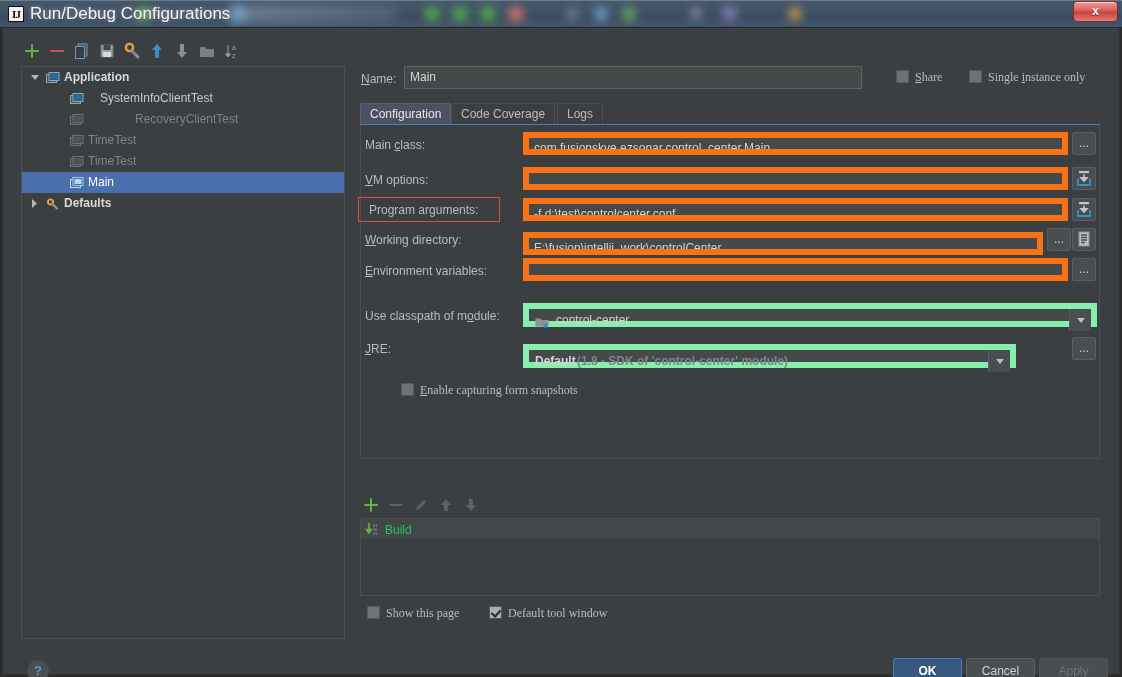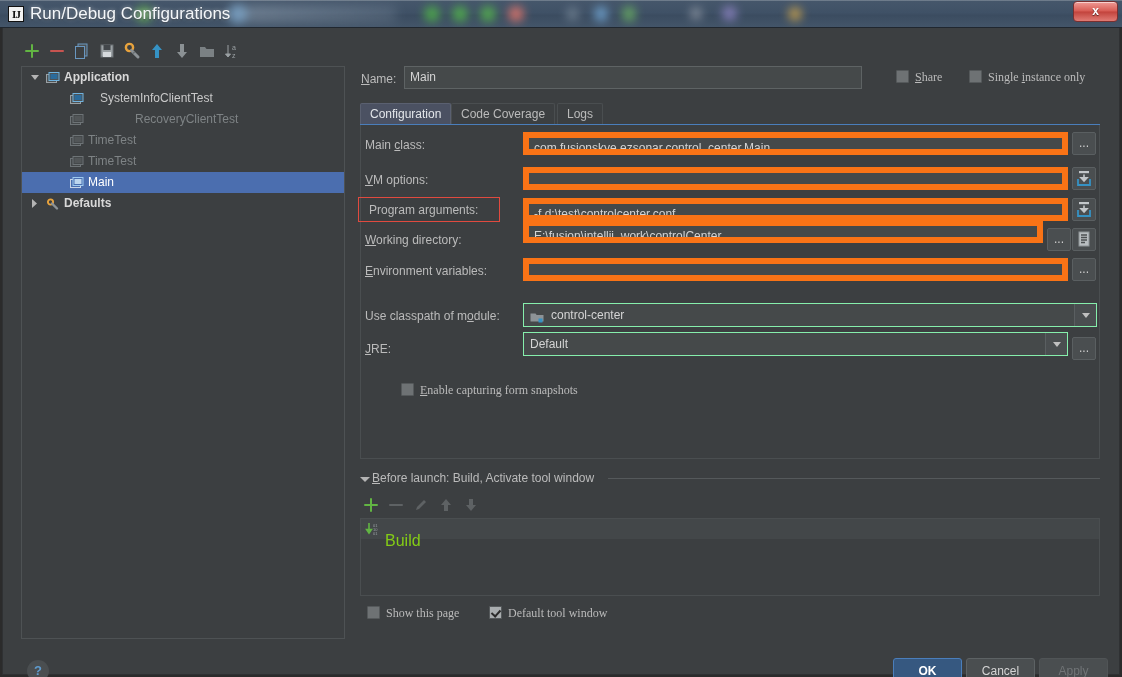--- a/index.html
+++ b/index.html
@@ -393,7 +393,7 @@
     </div>
 
     <div class="flabel" style="left:362px;top:205px;"><span style="text-decoration:underline;">W</span>orking directory:</div>
-    <div class="finput" style="left:520px;top:192px;width:520px;">E:\fusion\intellij_work\controlCenter</div>
+    <div class="finput" style="left:520px;top:204px;width:520px;">E:\fusion\intellij_work\controlCenter</div>
     <div class="fbtn" style="left:1044px;top:200px;">...</div>
     <div class="fbtn" style="left:1069px;top:200px;">
       <svg width="22" height="21" viewBox="0 0 22 21">

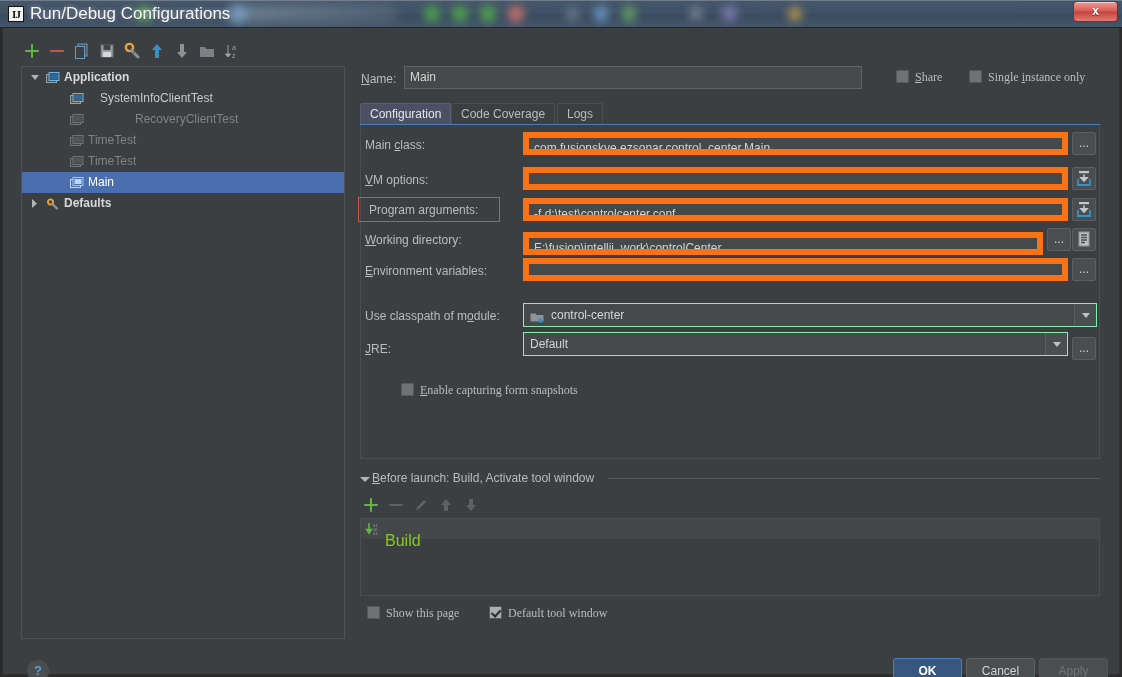--- a/index.html
+++ b/index.html
@@ -127,7 +127,7 @@
   }
   .combo{
     position:absolute;height:24px;box-sizing:border-box;
-    background:#45494a;border:1px solid #86efac;color:#d4d4d4;
+    background:#45494a;border:6px solid #86efac;color:#d4d4d4;
     font-size:12px;line-height:22px;padding-left:6px;white-space:nowrap;cursor:pointer;
   }
   .combo .arrowbox{

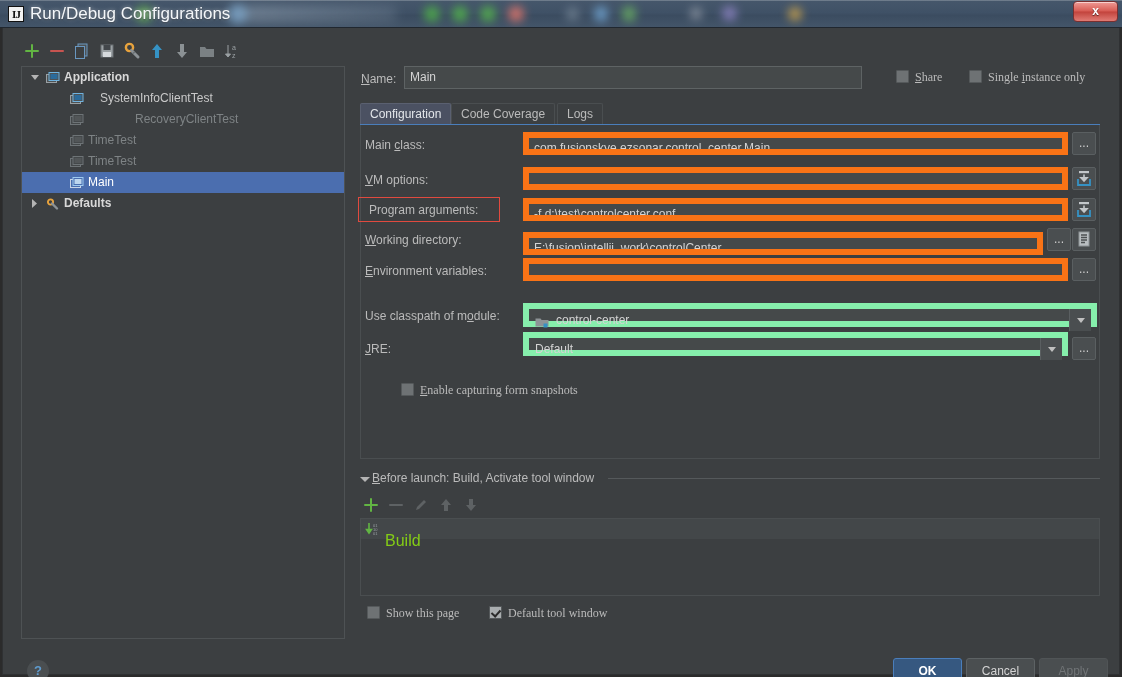--- a/index.html
+++ b/index.html
@@ -419,7 +419,7 @@
     </div>
 
     <div class="flabel" style="left:362px;top:314px;text-align:center;"><span style="text-decoration:underline;">J</span>RE:</div>
-    <div class="combo" style="left:520px;top:304px;width:545px;">
+    <div class="combo" style="left:520px;top:316px;width:493px;font-weight:bold;">
       <span style="position:absolute;left:6px;top:0;">Default</span>
       <span class="arrowbox"></span>
     </div>

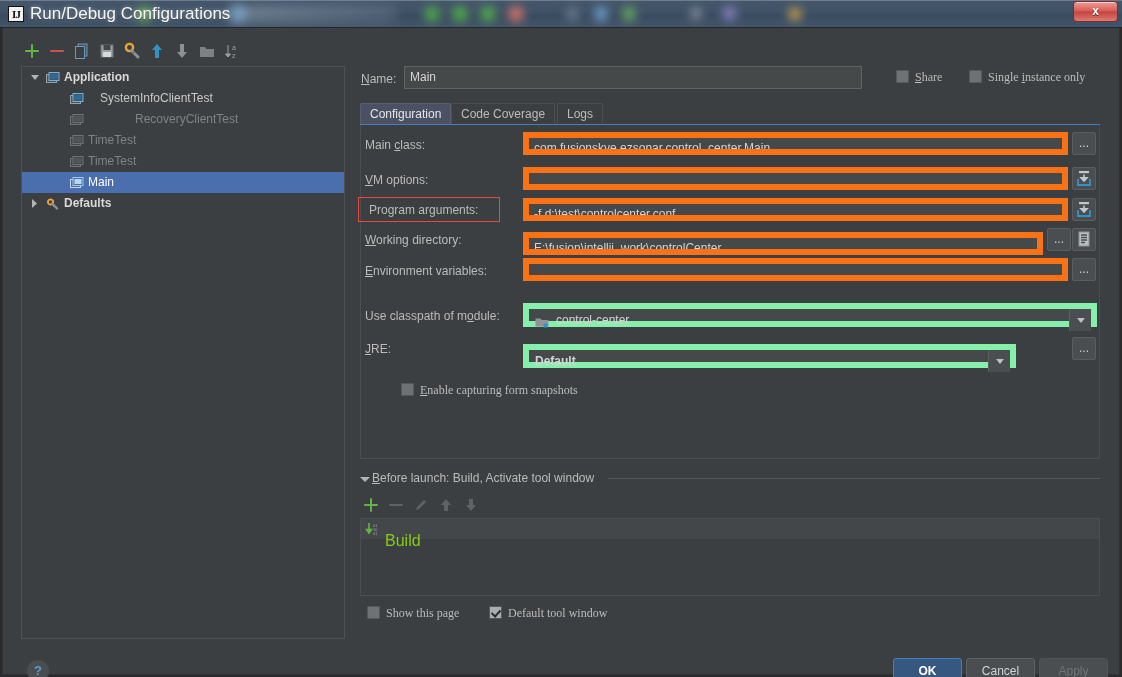--- a/index.html
+++ b/index.html
@@ -421,6 +421,7 @@
     <div class="flabel" style="left:362px;top:314px;text-align:center;"><span style="text-decoration:underline;">J</span>RE:</div>
     <div class="combo" style="left:520px;top:316px;width:493px;font-weight:bold;">
       <span style="position:absolute;left:6px;top:0;">Default</span>
+      <span class="dimtxt" style="position:absolute;left:48px;top:0;">(1.8 - SDK of 'control-center' module)</span>
       <span class="arrowbox"></span>
     </div>
     <div class="fbtn" style="left:1069px;top:309px;">...</div>

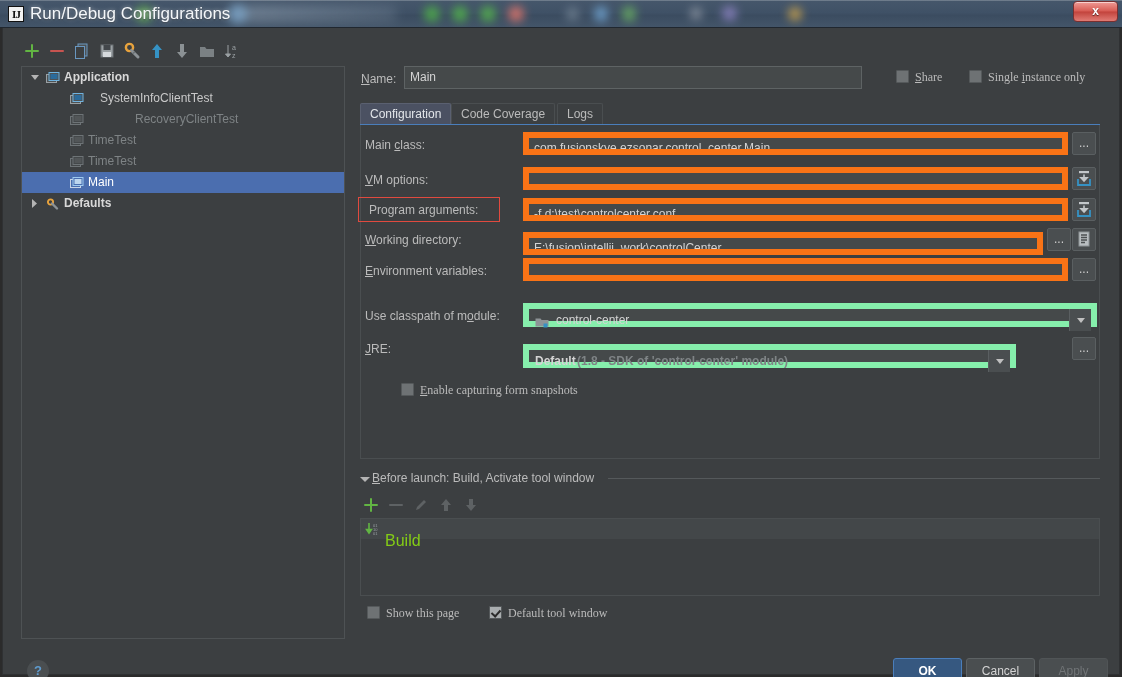--- a/index.html
+++ b/index.html
@@ -430,11 +430,6 @@
       <span class="cbox"></span><span class="cblabel"><span style="text-decoration:underline;">E</span>nable capturing form snapshots</span>
     </div>
 
-    <div class="bl-header">
-      <div class="bl-tri"></div>
-      <div class="bl-text"><span style="text-decoration:underline;">B</span>efore launch: Build, Activate tool window</div>
-      <div class="bl-line" style="left:248px;width:492px;"></div>
-    </div>
 
     <div class="bl-toolbar">
       <div class="tbtn" style="left:0;">

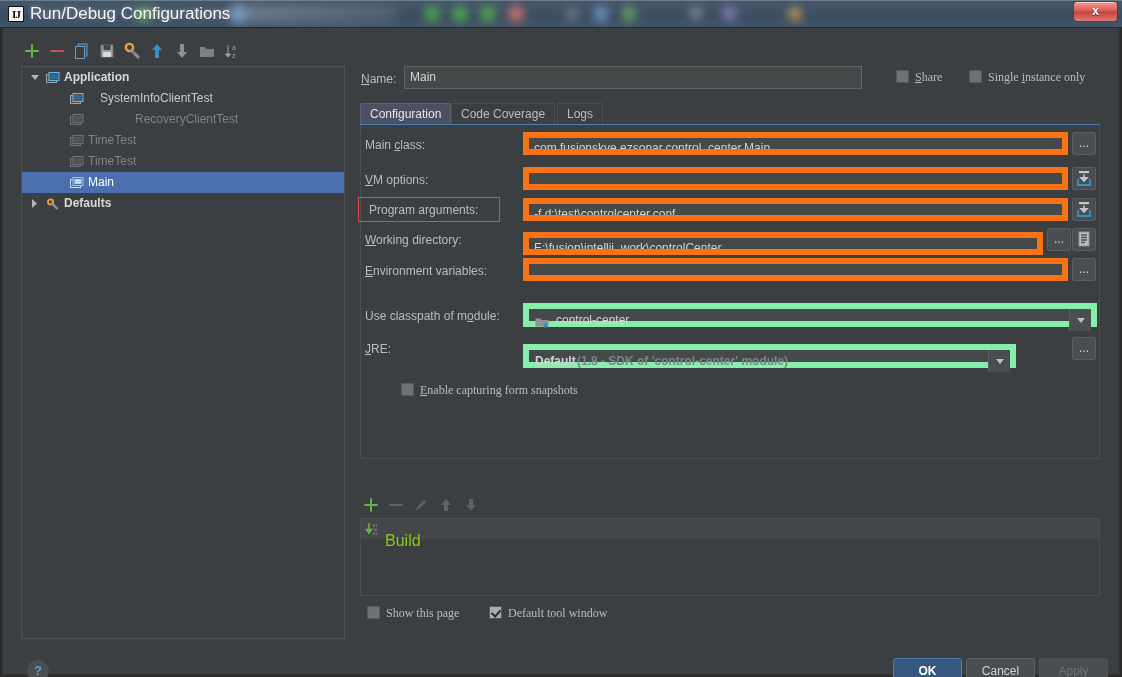--- a/index.html
+++ b/index.html
@@ -156,7 +156,7 @@
   }
   .bl-item{position:relative;height:20px;line-height:20px;background:#434749;}
   .bl-item .bi-ic{position:absolute;left:4px;top:3px;width:16px;height:14px;}
-  .bl-item .bi-lb{position:absolute;left:24px;top:12px;font-size:16px;color:#84cc16;}
+  .bl-item .bi-lb{position:absolute;left:24px;top:1px;font-size:12px;color:#22c55e;}
 
   
   .btn{

